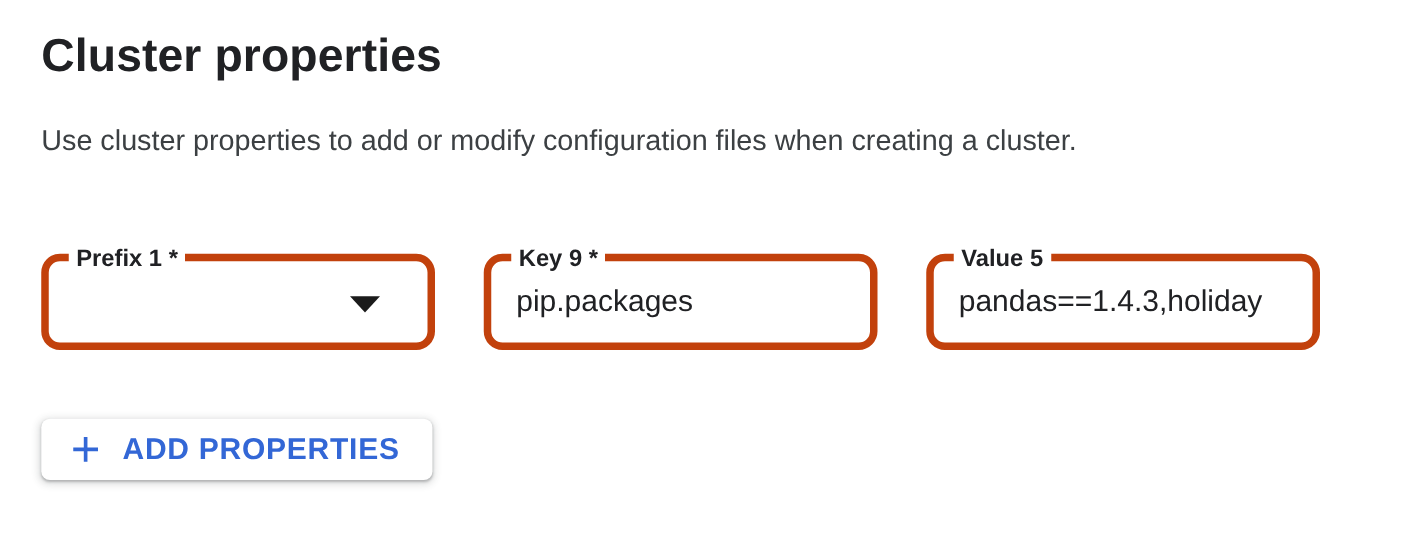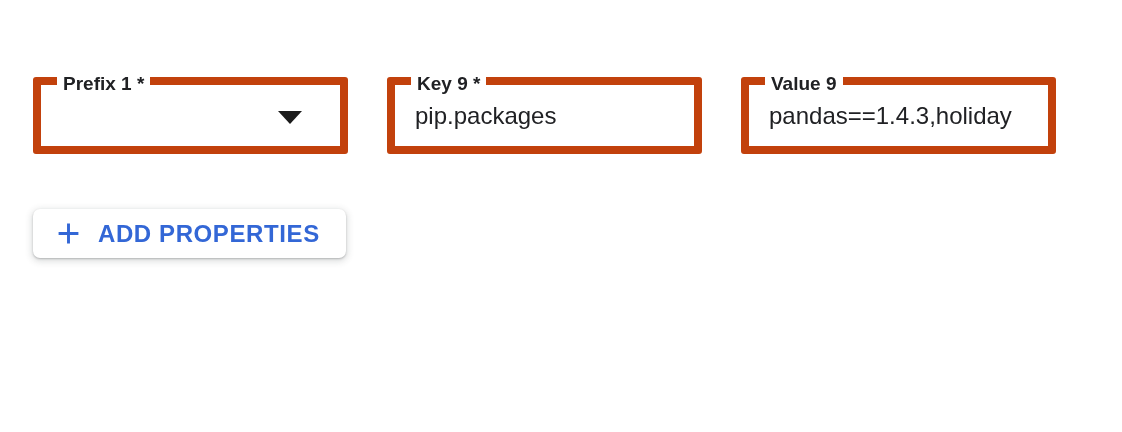--- a/index.html
+++ b/index.html
@@ -131,6 +131,7 @@
 
 <div class="page">
 
+  <h1 class="page-title">Cluster properties</h1>
 
 
   <div class="fields-row">

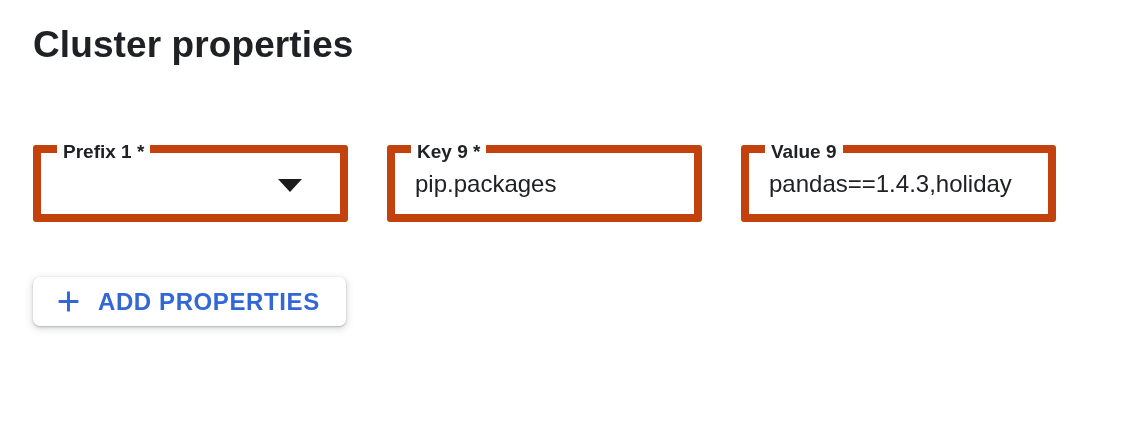--- a/index.html
+++ b/index.html
@@ -133,6 +133,7 @@
 
   <h1 class="page-title">Cluster properties</h1>
 
+  <p class="section-desc">Use cluster properties to add or modify configuration files when creating a cluster.</p>
 
   <div class="fields-row">
 

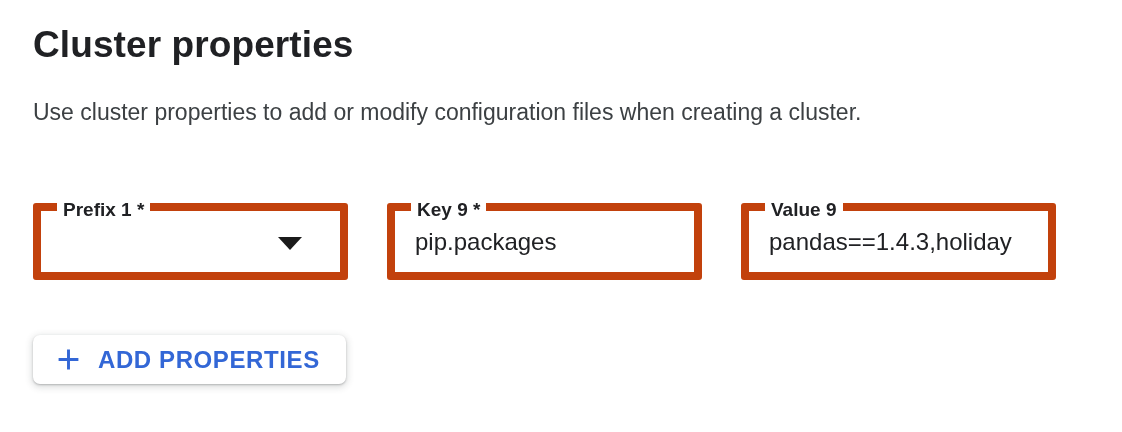--- a/index.html
+++ b/index.html
@@ -41,8 +41,8 @@
     position: relative;
     width: 315px;
     height: 77px;
-    border: 8px solid #c2410c;
-    border-radius: 3px;
+    border: 6px solid #c2410c;
+    border-radius: 15px;
     background: #ffffff;
   }
 

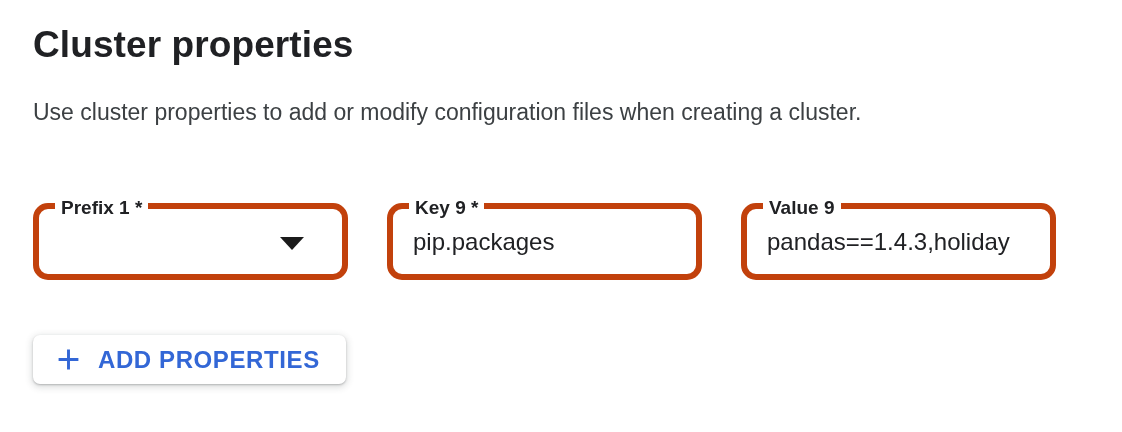--- a/index.html
+++ b/index.html
@@ -148,7 +148,7 @@
     </div>
 
     <div class="field">
-      <span class="field-label">Value 9</span>
+      <span class="field-label">Value 5</span>
       <input class="text-input" type="text" value="pandas==1.4.3,holiday" style="">
     </div>
 

